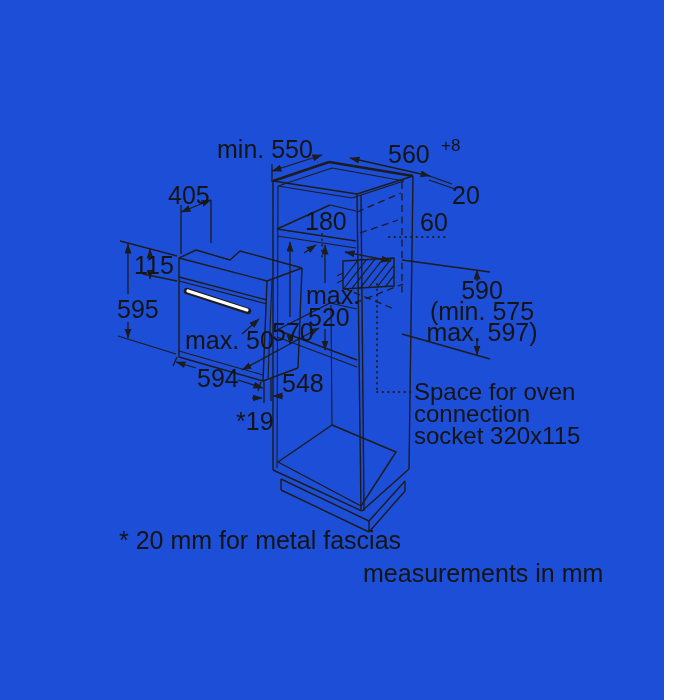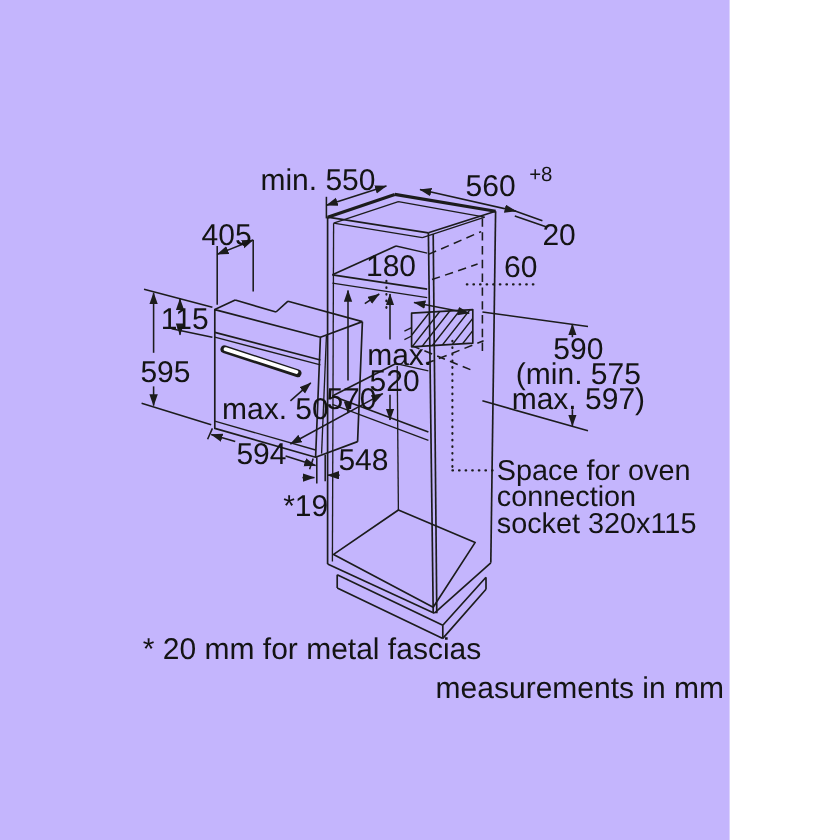--- a/index.html
+++ b/index.html
@@ -5,8 +5,8 @@
   html,body{margin:0;padding:0;background:#ffffff;}
   .stage{
     position:relative;
-    width:608px;height:700px;
-    background:#c4b5fd;
+    width:664px;height:700px;
+    background:#1d4ed8;
     font-family:"Liberation Sans", sans-serif;
     overflow:hidden;
   }

